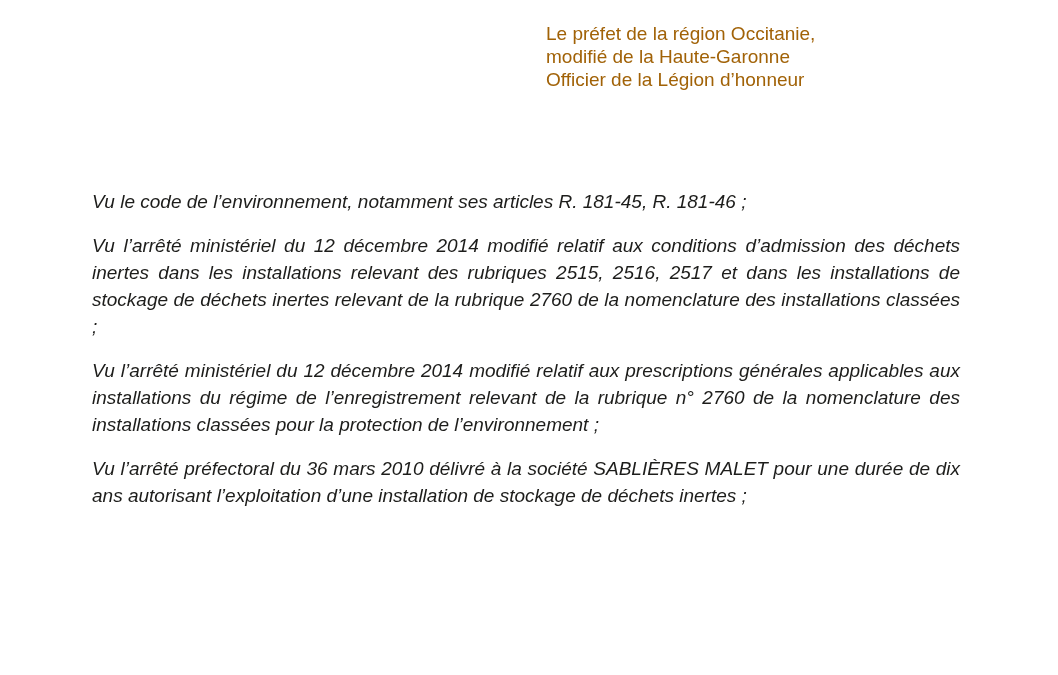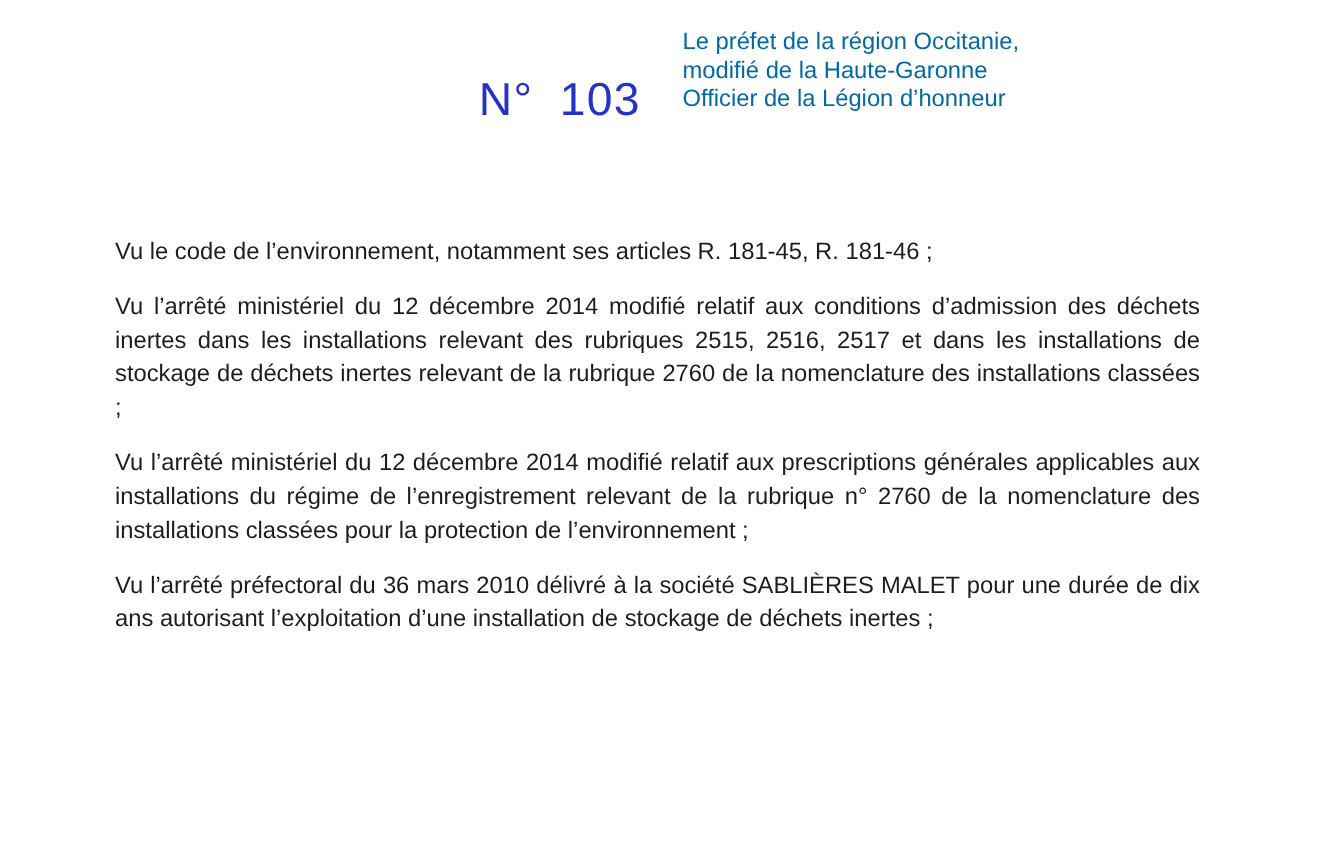--- a/index.html
+++ b/index.html
@@ -31,7 +31,7 @@
     width: 470px;
     font-size: 19px;
     line-height: 23px;
-    color: #0369a1;
+    color: #a16207;
   }
   .prefect-block .hline { white-space: nowrap; }
   .content {

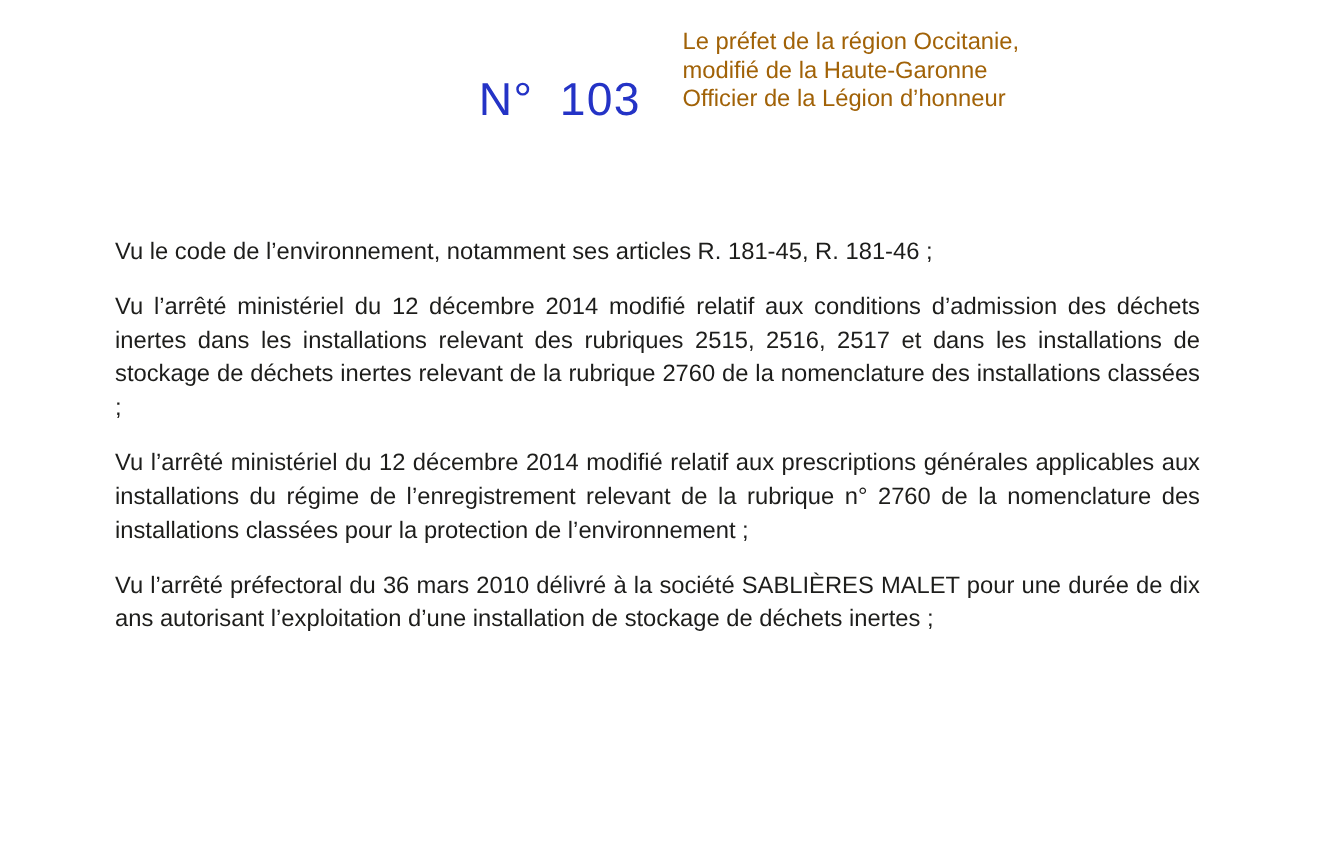--- a/index.html
+++ b/index.html
@@ -54,7 +54,6 @@
 
 <div class="page">
 
-  <div class="doc-number">N° 103</div>
 
   <div class="prefect-block">
     <div class="hline">Le préfet de la région Occitanie,</div>

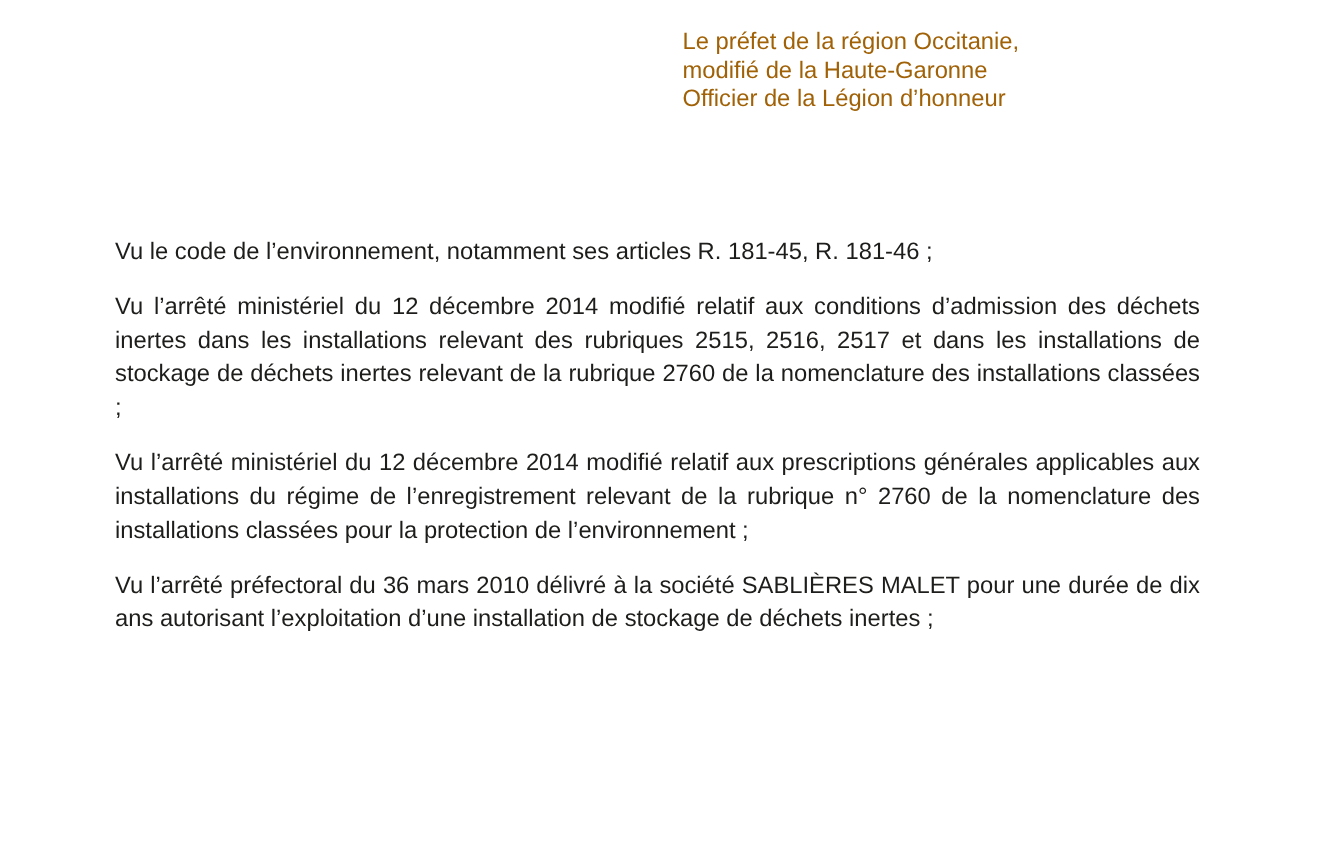--- a/index.html
+++ b/index.html
@@ -46,6 +46,7 @@
   .content p {
     text-align: justify;
     margin: 0 16px 17px 0;
+    font-style: italic;
   }
   .content p:last-child { margin-bottom: 0; }
 </style>

